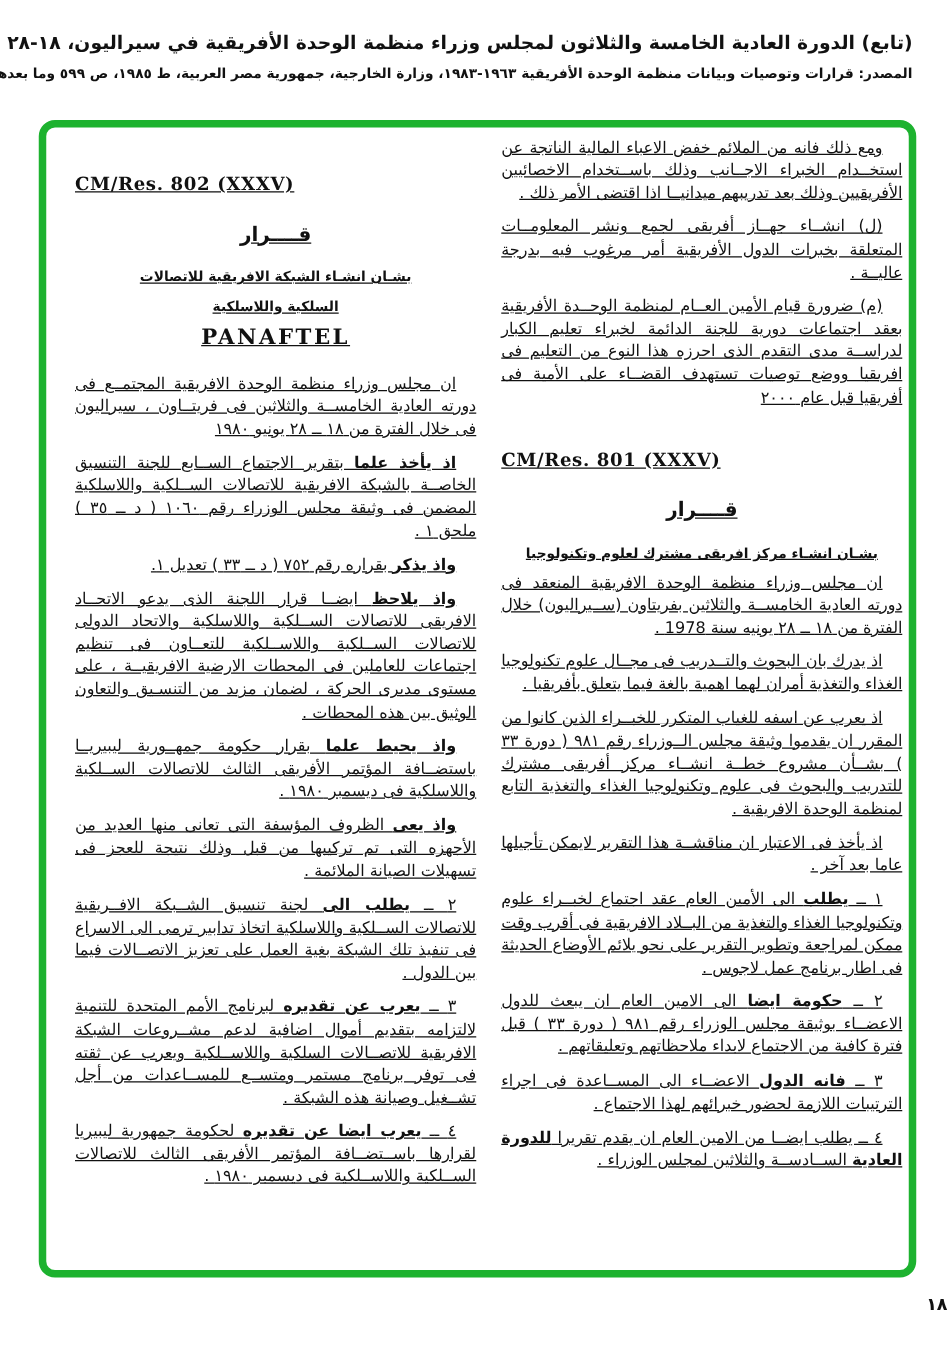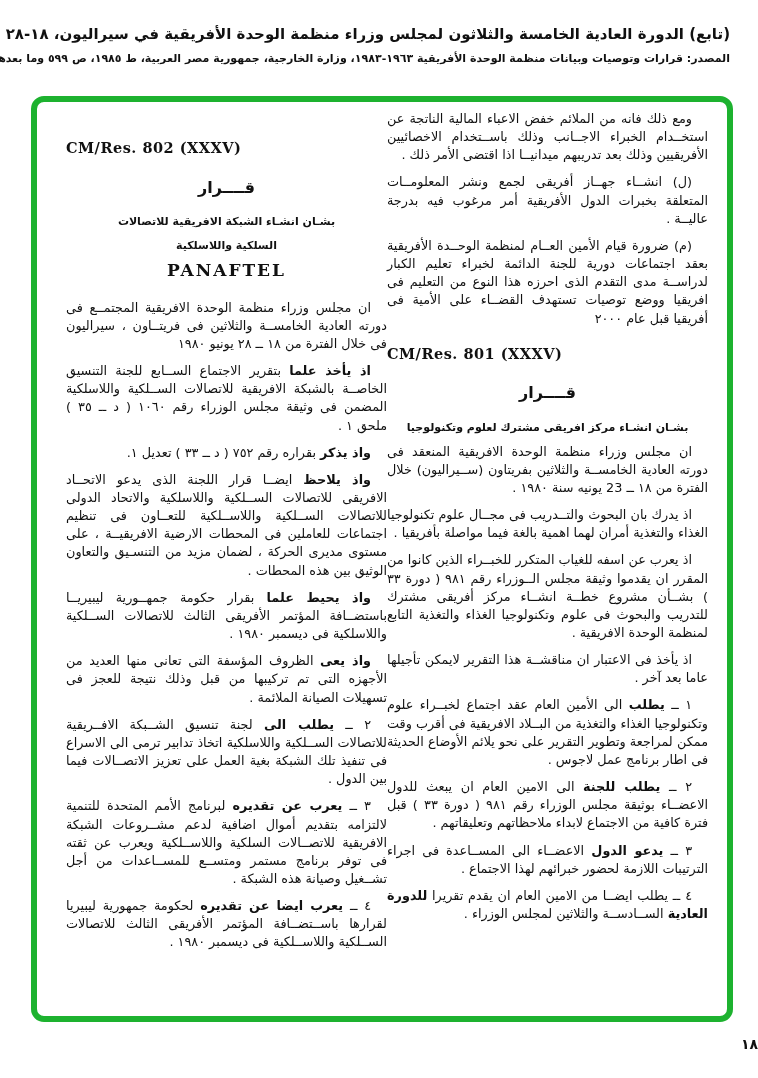--- a/index.html
+++ b/index.html
@@ -35,10 +35,11 @@
   
   .columns{
     position:absolute;
-    left:46px;top:110px;width:662px;height:900px;
-    display:flex;
+    left:60px;top:110px;width:662px;height:900px;
+    display:flex;gap:20px;
     direction:rtl;
     overflow:hidden;
+    text-decoration:underline;
   }
   .col{
     width:321px;flex:0 0 321px;

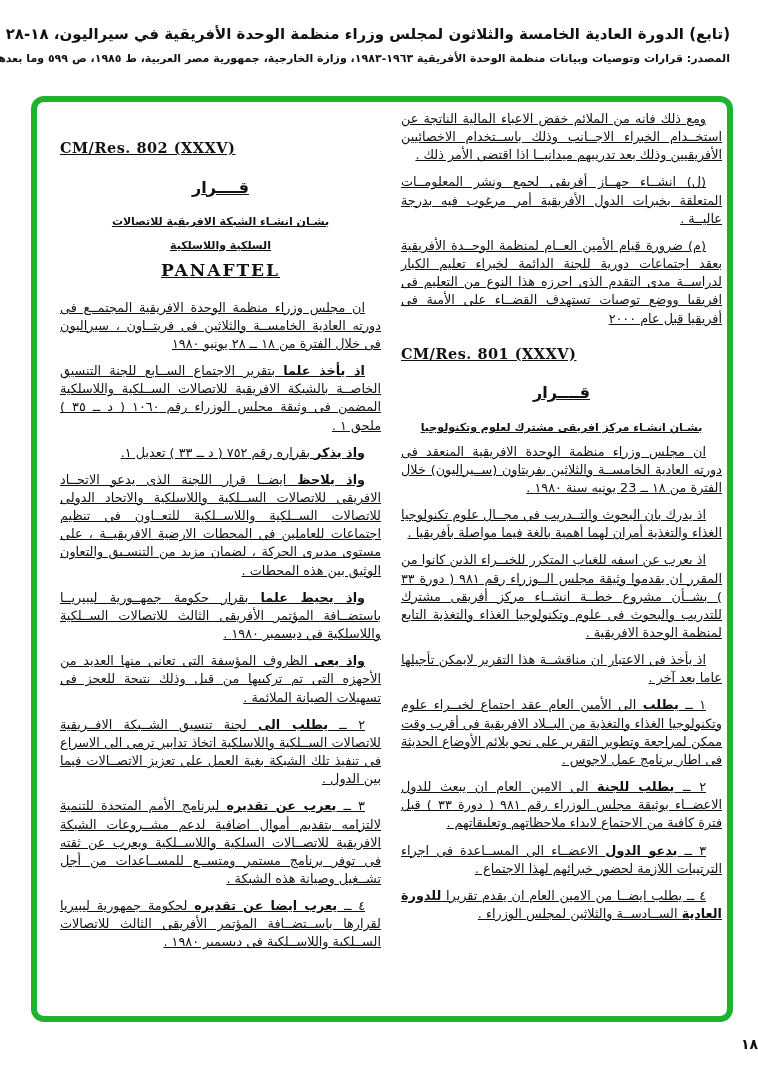--- a/index.html
+++ b/index.html
@@ -57,7 +57,7 @@
     font-size:14.5px;font-weight:bold;letter-spacing:.5px;
     margin:6px 0 18px 0;text-indent:0;
   }
-  .col-right .code{margin-top:16px;}
+  .col-right .code{margin-top:31px;}
   .qarar{
     text-align:center;font-weight:bold;font-size:16px;
     margin:0 0 14px 0;

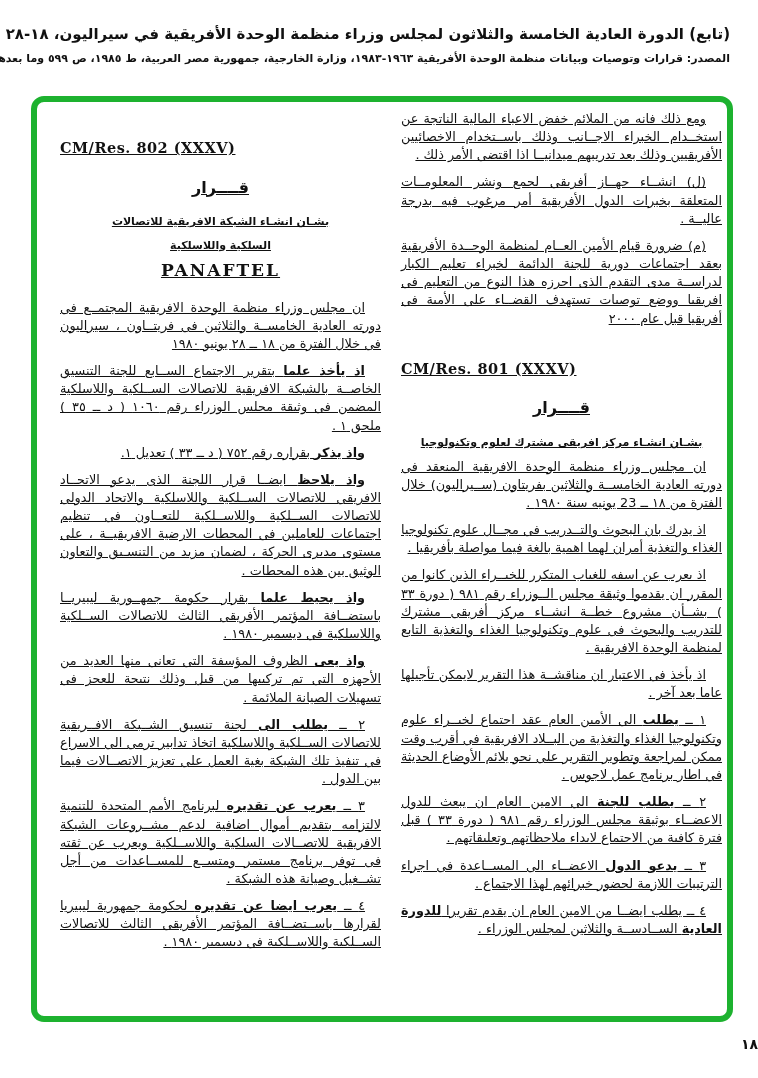--- a/index.html
+++ b/index.html
@@ -98,7 +98,7 @@
         <div class="code">CM/Res. 801 (XXXV)</div>
         <div class="qarar">قــــرار</div>
         <div class="title">بشـان انشـاء مركز افريقى مشترك لعلوم وتكنولوجيا</div>
-        <p class="para">ان مجلس وزراء منظمة الوحدة الافريقية المنعقد فى دورته العادية الخامســة والثلاثين بفريتاون (ســيراليون) خلال الفترة من ١٨ ــ 23 يونيه سنة ١٩٨٠ .</p>
+        <p class="para">ان مجلس وزراء منظمة الوحدة الافريقية المنعقد فى دورته العادية الخامســة والثلاثين بفريتاون (ســيراليون) خلال الفترة من ١٨ ــ ٢٨ يونيه سنة 1978 .</p>
         <p class="para">اذ يدرك بان البحوث والتــدريب فى مجــال علوم تكنولوجيا الغذاء والتغذية أمران لهما اهمية بالغة فيما مواصلة بأفريقيا .</p>
         <p class="para">اذ يعرب عن اسفه للغياب المتكرر للخبــراء الذين كانوا من المقرر ان يقدموا وثيقة مجلس الــوزراء رقم ٩٨١ ( دورة ٣٣ ) بشــأن مشروع خطــة انشــاء مركز أفريقى مشترك للتدريب والبحوث فى علوم وتكنولوجيا الغذاء والتغذية التابع لمنظمة الوحدة الافريقية .</p>
         <p class="para">اذ يأخذ فى الاعتبار ان مناقشــة هذا التقرير لايمكن تأجيلها عاما بعد آخر .</p>

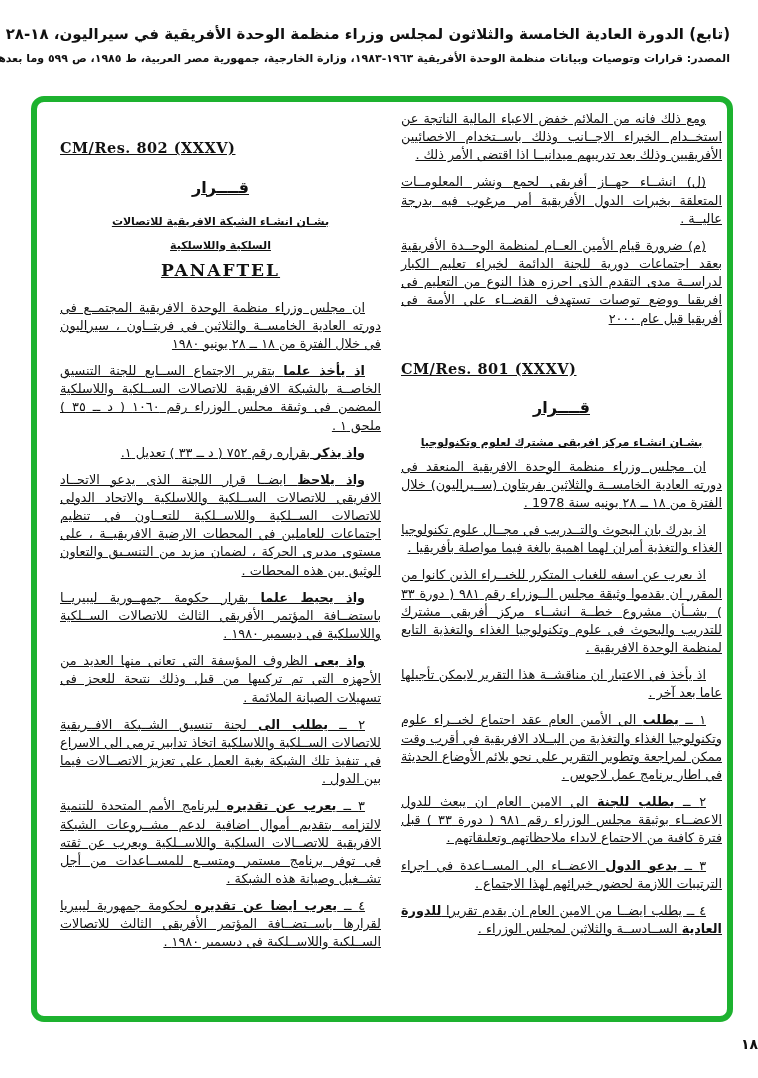--- a/index.html
+++ b/index.html
@@ -99,7 +99,7 @@
         <div class="qarar">قــــرار</div>
         <div class="title">بشـان انشـاء مركز افريقى مشترك لعلوم وتكنولوجيا</div>
         <p class="para">ان مجلس وزراء منظمة الوحدة الافريقية المنعقد فى دورته العادية الخامســة والثلاثين بفريتاون (ســيراليون) خلال الفترة من ١٨ ــ ٢٨ يونيه سنة 1978 .</p>
-        <p class="para">اذ يدرك بان البحوث والتــدريب فى مجــال علوم تكنولوجيا الغذاء والتغذية أمران لهما اهمية بالغة فيما مواصلة بأفريقيا .</p>
+        <p class="para">اذ يدرك بان البحوث والتــدريب فى مجــال علوم تكنولوجيا الغذاء والتغذية أمران لهما اهمية بالغة فيما يتعلق بأفريقيا .</p>
         <p class="para">اذ يعرب عن اسفه للغياب المتكرر للخبــراء الذين كانوا من المقرر ان يقدموا وثيقة مجلس الــوزراء رقم ٩٨١ ( دورة ٣٣ ) بشــأن مشروع خطــة انشــاء مركز أفريقى مشترك للتدريب والبحوث فى علوم وتكنولوجيا الغذاء والتغذية التابع لمنظمة الوحدة الافريقية .</p>
         <p class="para">اذ يأخذ فى الاعتبار ان مناقشــة هذا التقرير لايمكن تأجيلها عاما بعد آخر .</p>
         <p class="para">١ ــ <b>يطلب</b> الى الأمين العام عقد اجتماع لخبــراء علوم وتكنولوجيا الغذاء والتغذية من البــلاد الافريقية فى أقرب وقت ممكن لمراجعة وتطوير التقرير على نحو يلائم الأوضاع الحديثة فى اطار برنامج عمل لاجوس .</p>

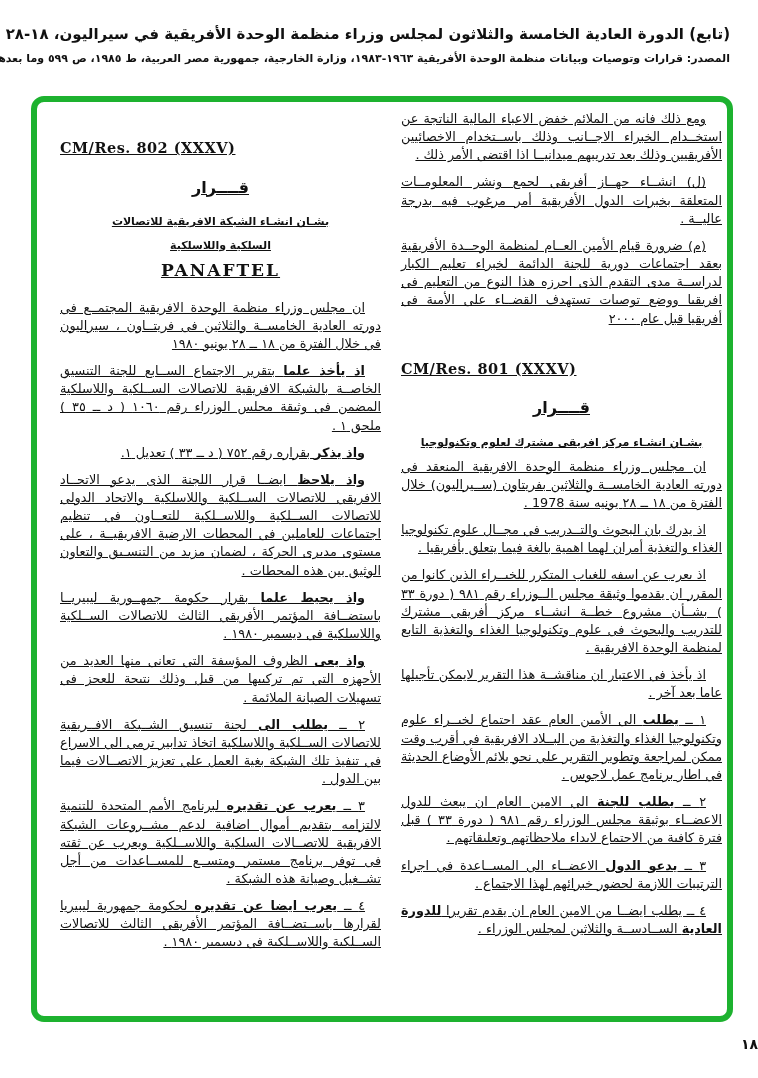--- a/index.html
+++ b/index.html
@@ -103,7 +103,7 @@
         <p class="para">اذ يعرب عن اسفه للغياب المتكرر للخبــراء الذين كانوا من المقرر ان يقدموا وثيقة مجلس الــوزراء رقم ٩٨١ ( دورة ٣٣ ) بشــأن مشروع خطــة انشــاء مركز أفريقى مشترك للتدريب والبحوث فى علوم وتكنولوجيا الغذاء والتغذية التابع لمنظمة الوحدة الافريقية .</p>
         <p class="para">اذ يأخذ فى الاعتبار ان مناقشــة هذا التقرير لايمكن تأجيلها عاما بعد آخر .</p>
         <p class="para">١ ــ <b>يطلب</b> الى الأمين العام عقد اجتماع لخبــراء علوم وتكنولوجيا الغذاء والتغذية من البــلاد الافريقية فى أقرب وقت ممكن لمراجعة وتطوير التقرير على نحو يلائم الأوضاع الحديثة فى اطار برنامج عمل لاجوس .</p>
-        <p class="para">٢ ــ <b>يطلب للجنة</b> الى الامين العام ان يبعث للدول الاعضــاء بوثيقة مجلس الوزراء رقم ٩٨١ ( دورة ٣٣ ) قبل فترة كافية من الاجتماع لابداء ملاحظاتهم وتعليقاتهم .</p>
+        <p class="para">٢ ــ <b>حكومة ايضا</b> الى الامين العام ان يبعث للدول الاعضــاء بوثيقة مجلس الوزراء رقم ٩٨١ ( دورة ٣٣ ) قبل فترة كافية من الاجتماع لابداء ملاحظاتهم وتعليقاتهم .</p>
         <p class="para">٣ ــ <b>يدعو الدول</b> الاعضــاء الى المســاعدة فى اجراء الترتيبات اللازمة لحضور خبرائهم لهذا الاجتماع .</p>
         <p class="para">٤ ــ يطلب ايضــا من الامين العام ان يقدم تقريرا <b>للدورة العادية</b> الســادســة والثلاثين لمجلس الوزراء .</p>
       </div>

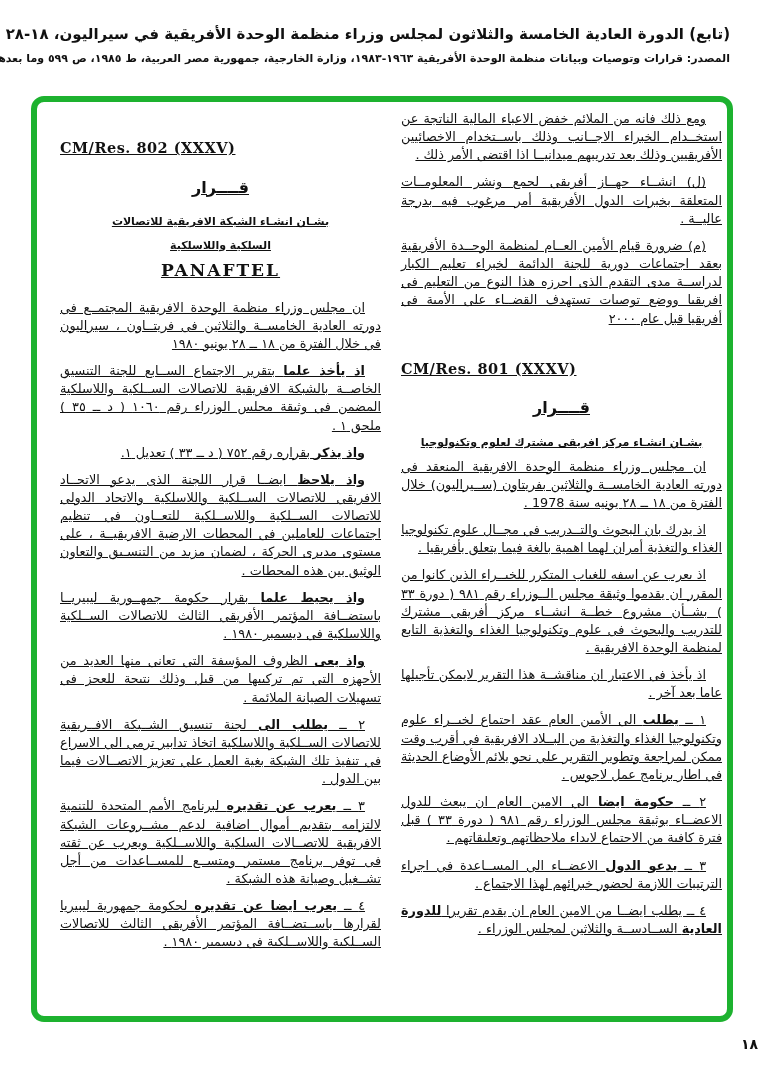--- a/index.html
+++ b/index.html
@@ -104,7 +104,7 @@
         <p class="para">اذ يأخذ فى الاعتبار ان مناقشــة هذا التقرير لايمكن تأجيلها عاما بعد آخر .</p>
         <p class="para">١ ــ <b>يطلب</b> الى الأمين العام عقد اجتماع لخبــراء علوم وتكنولوجيا الغذاء والتغذية من البــلاد الافريقية فى أقرب وقت ممكن لمراجعة وتطوير التقرير على نحو يلائم الأوضاع الحديثة فى اطار برنامج عمل لاجوس .</p>
         <p class="para">٢ ــ <b>حكومة ايضا</b> الى الامين العام ان يبعث للدول الاعضــاء بوثيقة مجلس الوزراء رقم ٩٨١ ( دورة ٣٣ ) قبل فترة كافية من الاجتماع لابداء ملاحظاتهم وتعليقاتهم .</p>
-        <p class="para">٣ ــ <b>يدعو الدول</b> الاعضــاء الى المســاعدة فى اجراء الترتيبات اللازمة لحضور خبرائهم لهذا الاجتماع .</p>
+        <p class="para">٣ ــ <b>فانه الدول</b> الاعضــاء الى المســاعدة فى اجراء الترتيبات اللازمة لحضور خبرائهم لهذا الاجتماع .</p>
         <p class="para">٤ ــ يطلب ايضــا من الامين العام ان يقدم تقريرا <b>للدورة العادية</b> الســادســة والثلاثين لمجلس الوزراء .</p>
       </div>
     <div class="col col-left">

